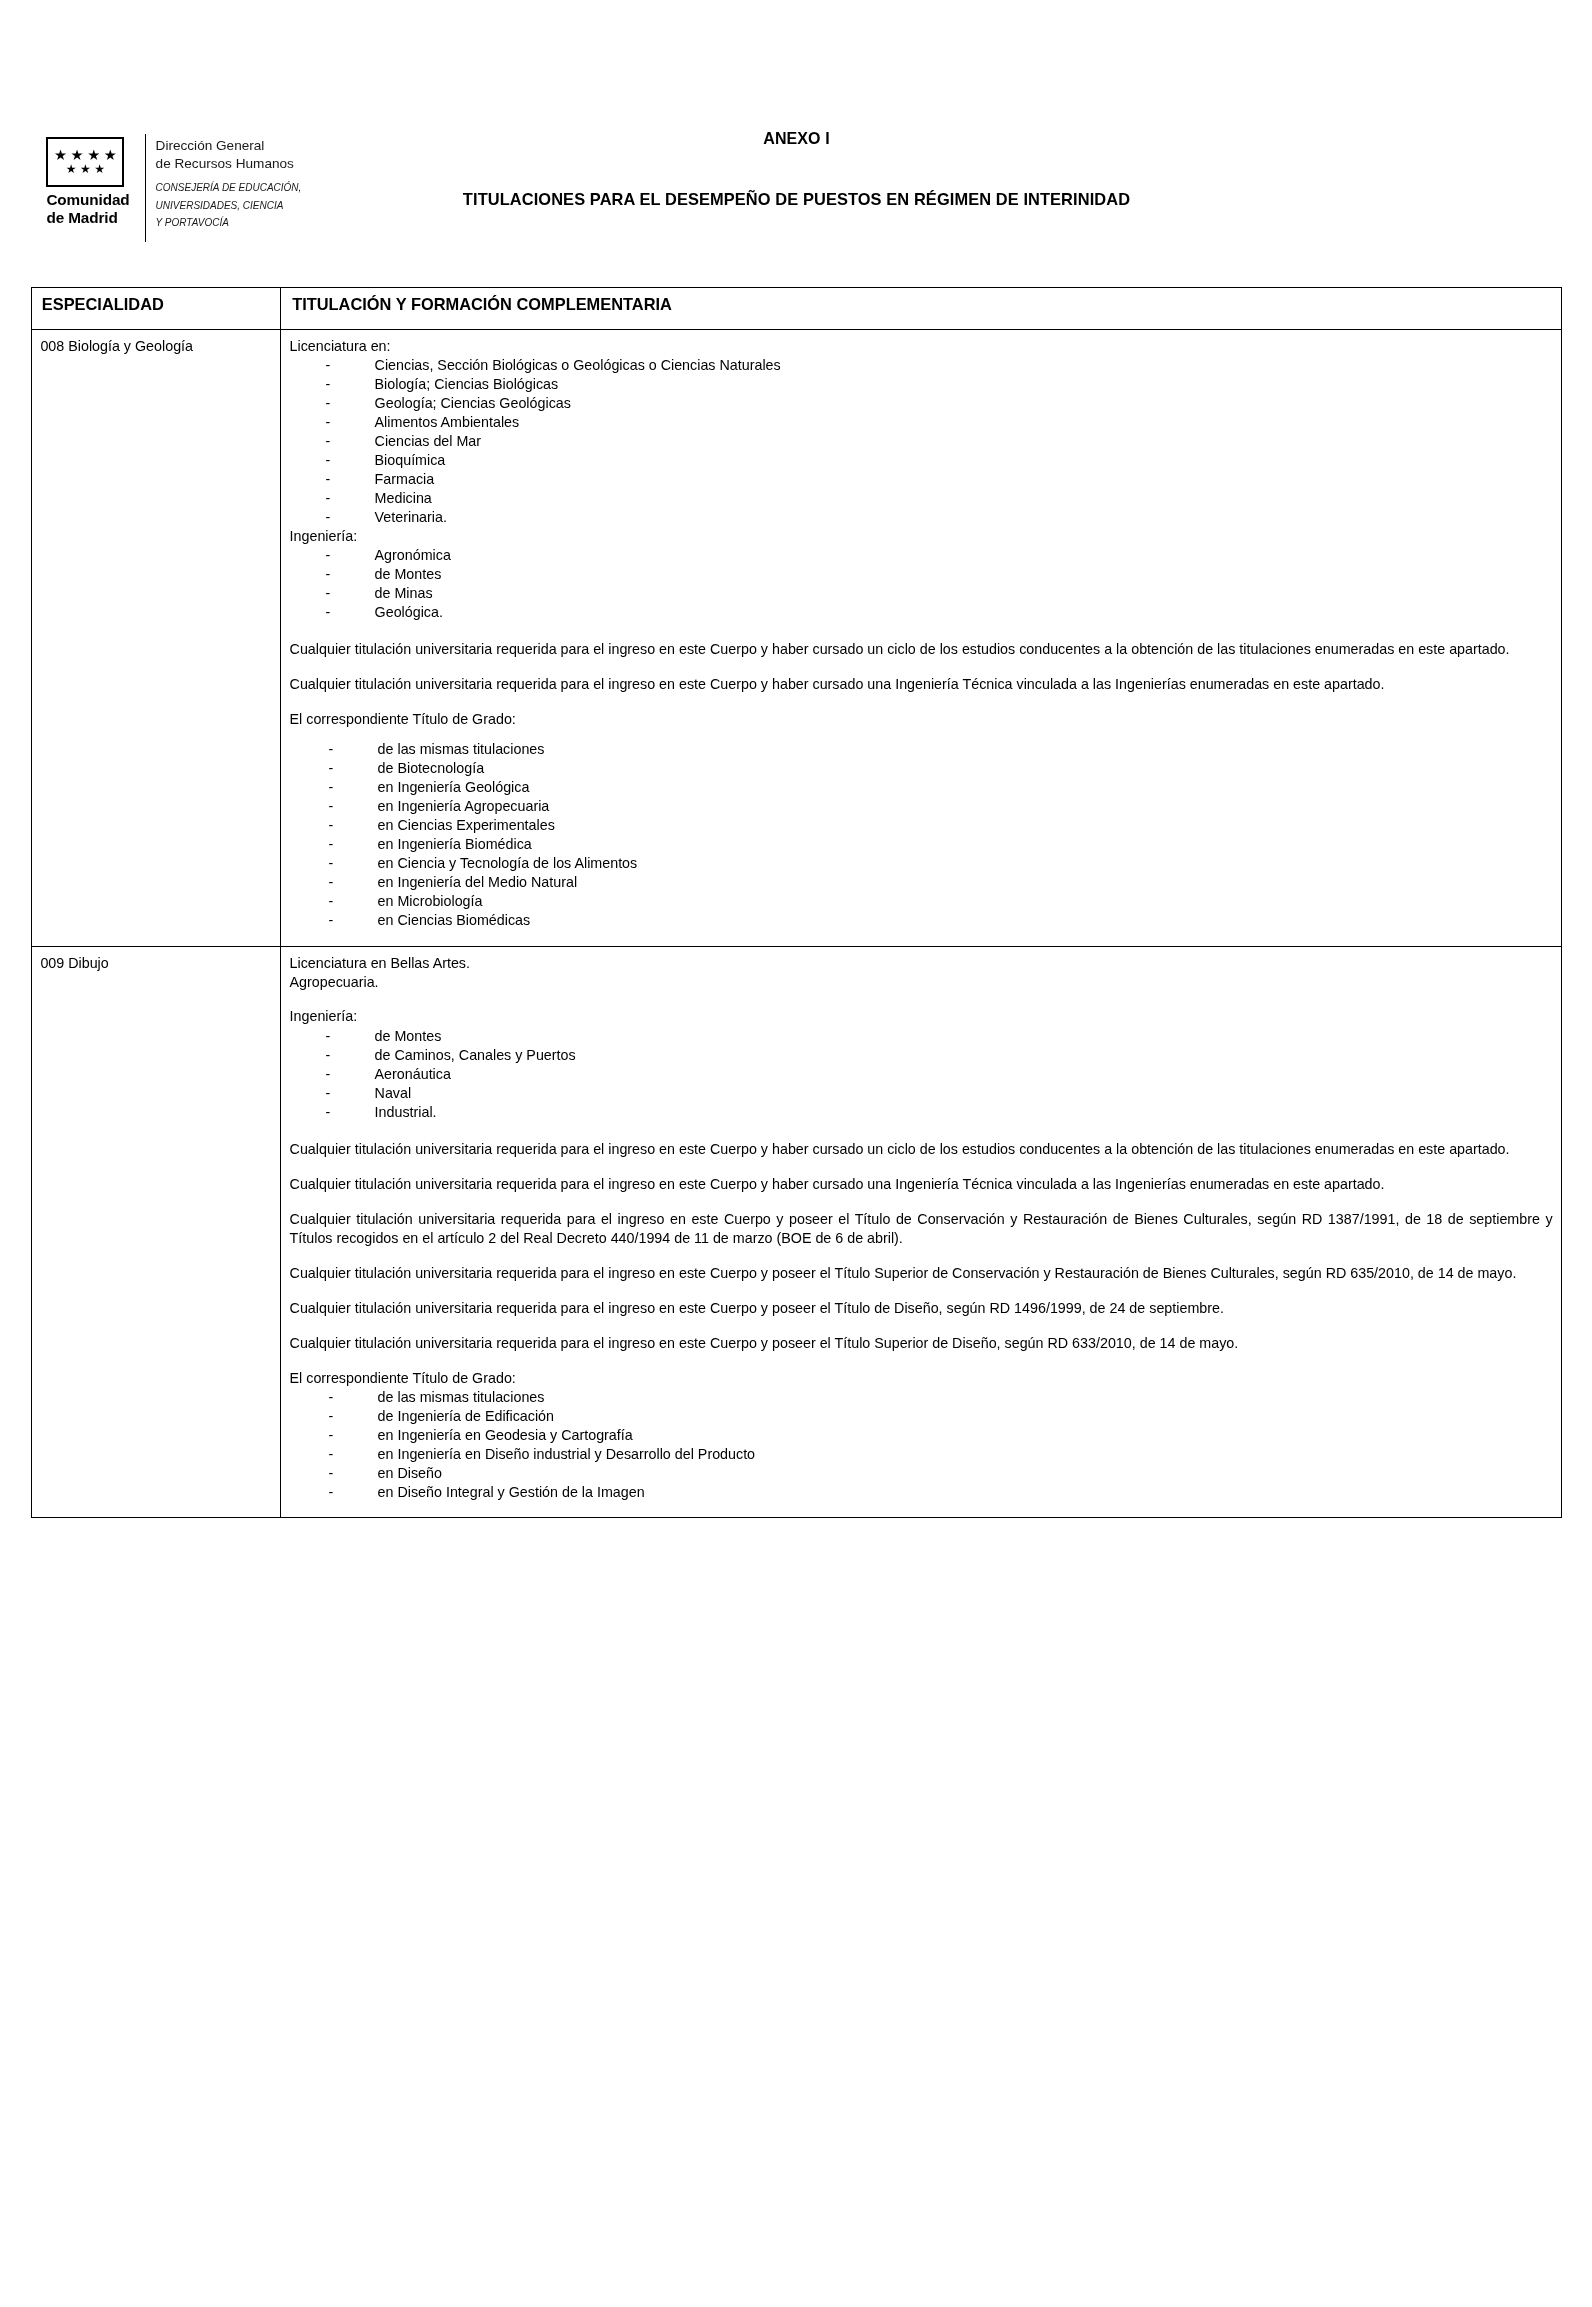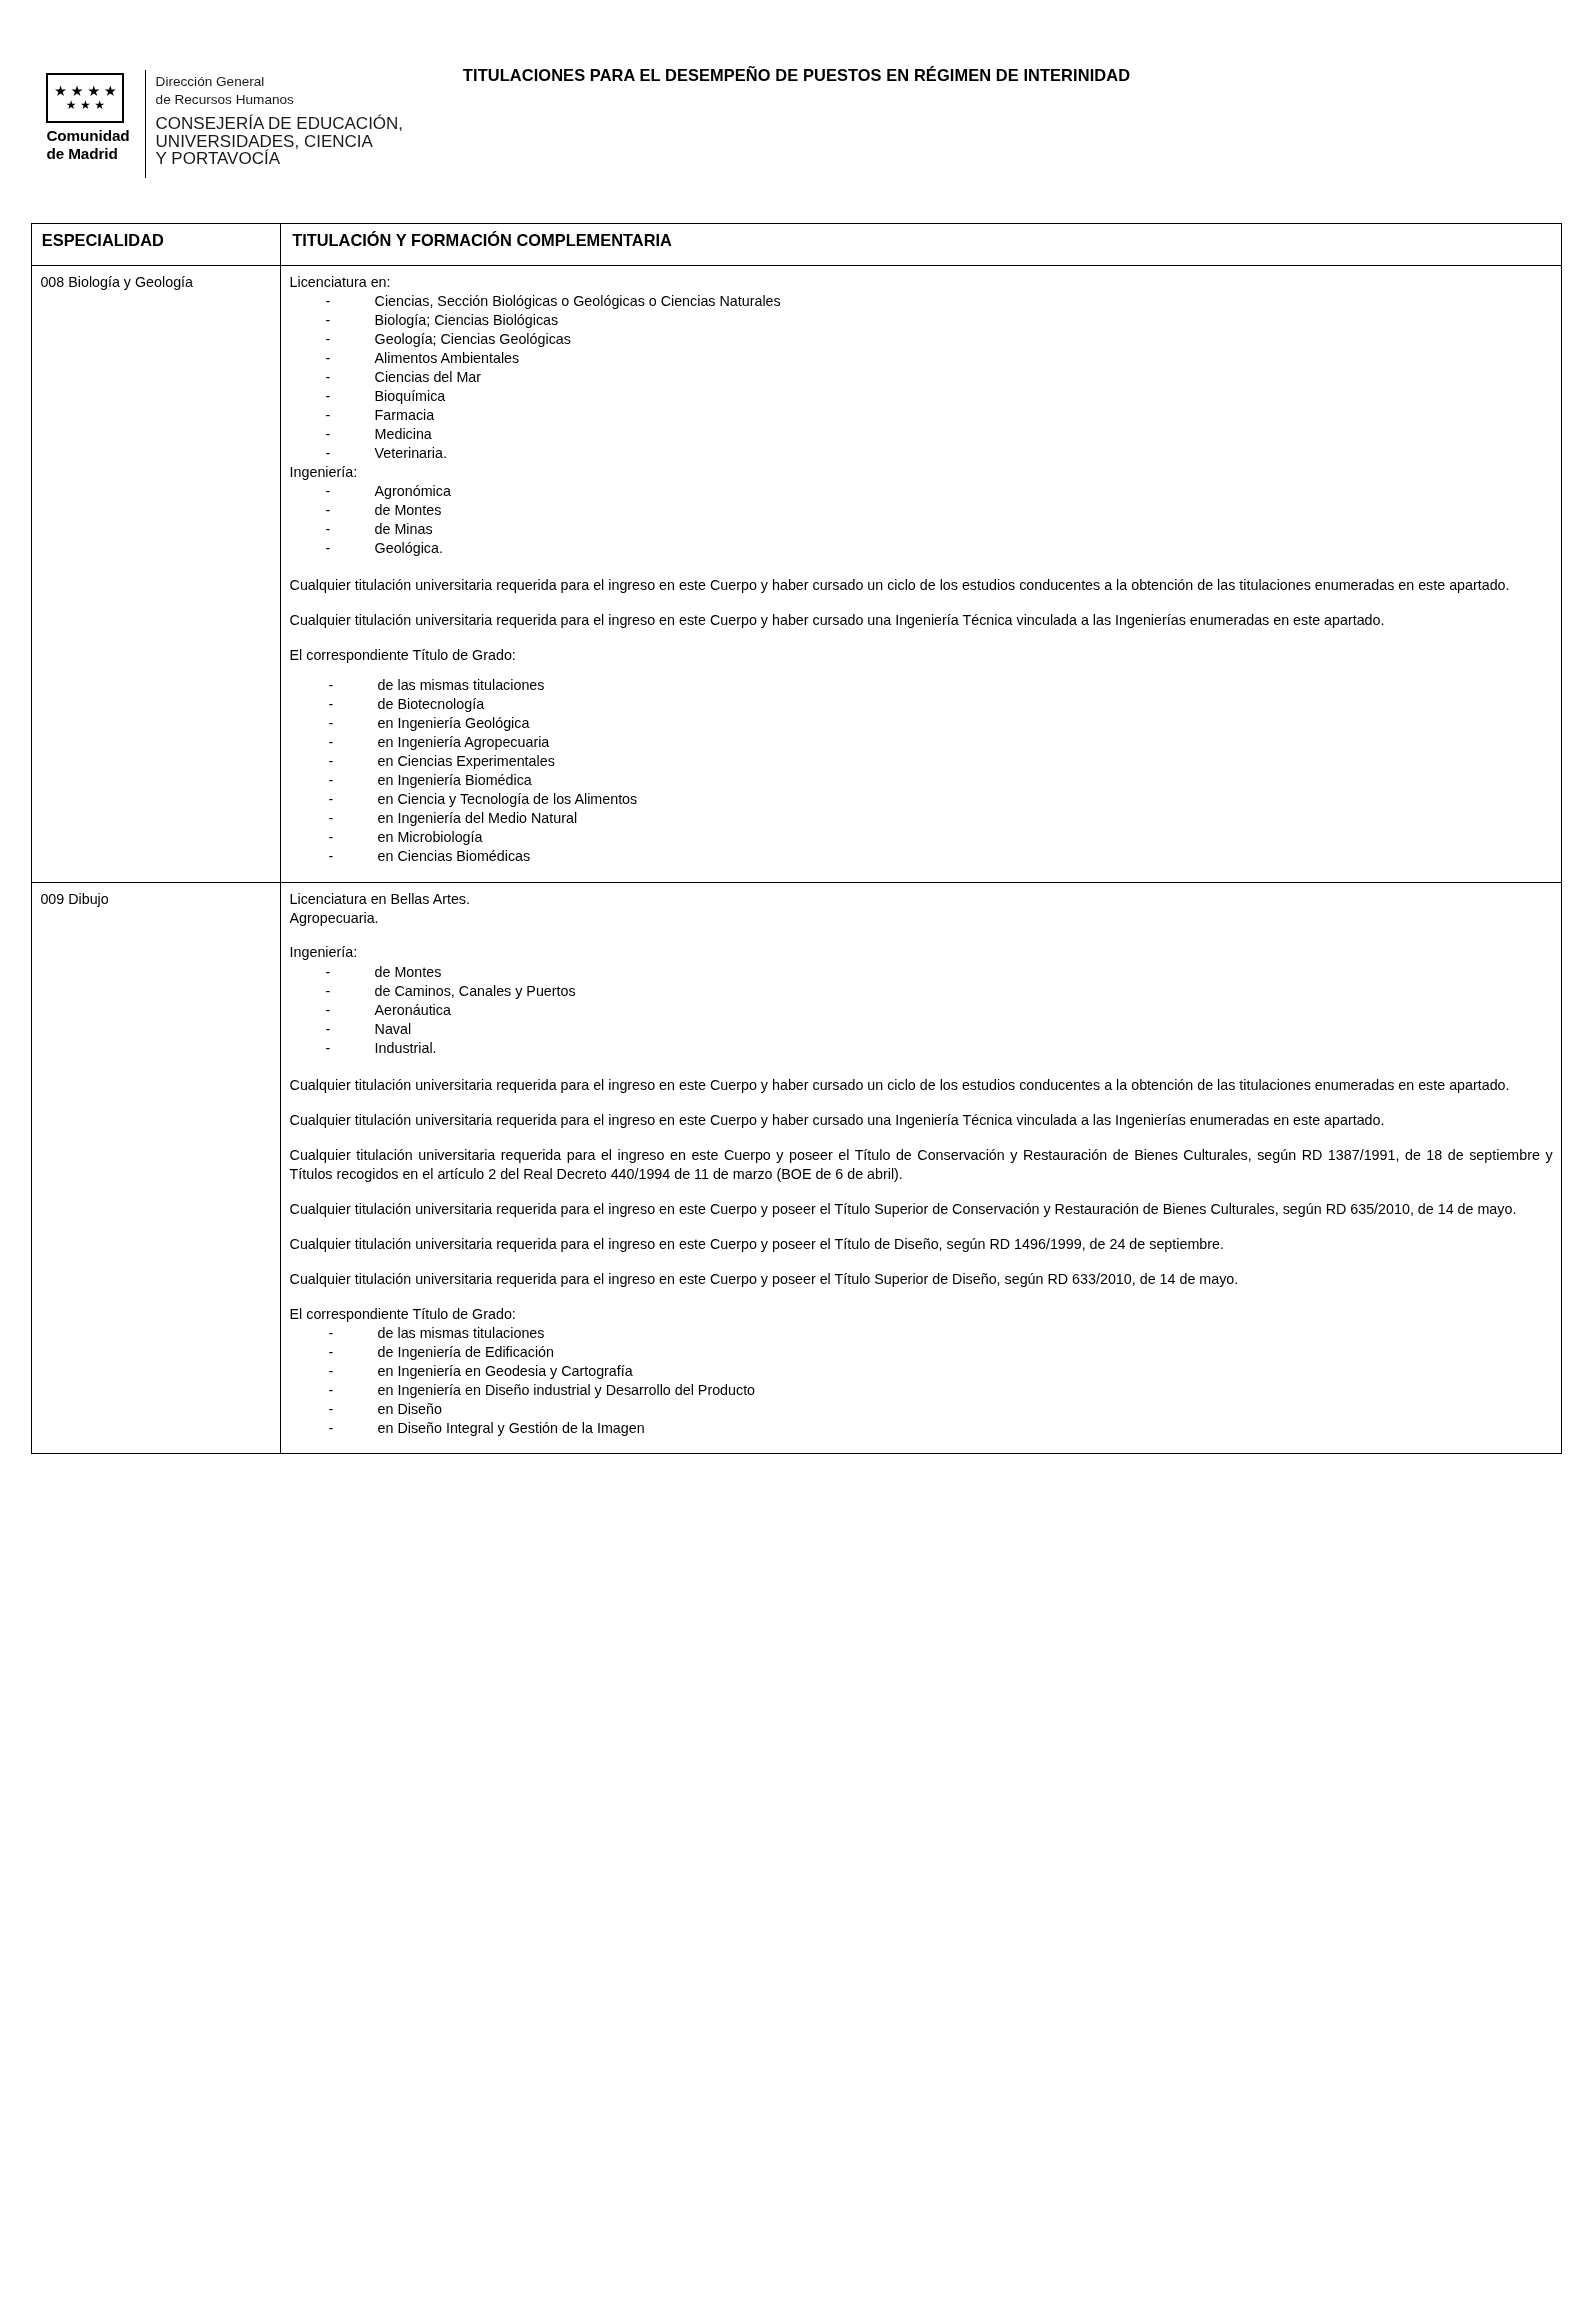--- a/index.html
+++ b/index.html
@@ -199,6 +199,7 @@
       </div>
     </div>
 
+    <div class="title-anexo">ANEXO I</div>
     <div class="title-main">TITULACIONES PARA EL DESEMPEÑO DE PUESTOS EN RÉGIMEN DE INTERINIDAD</div>
   </div>
 

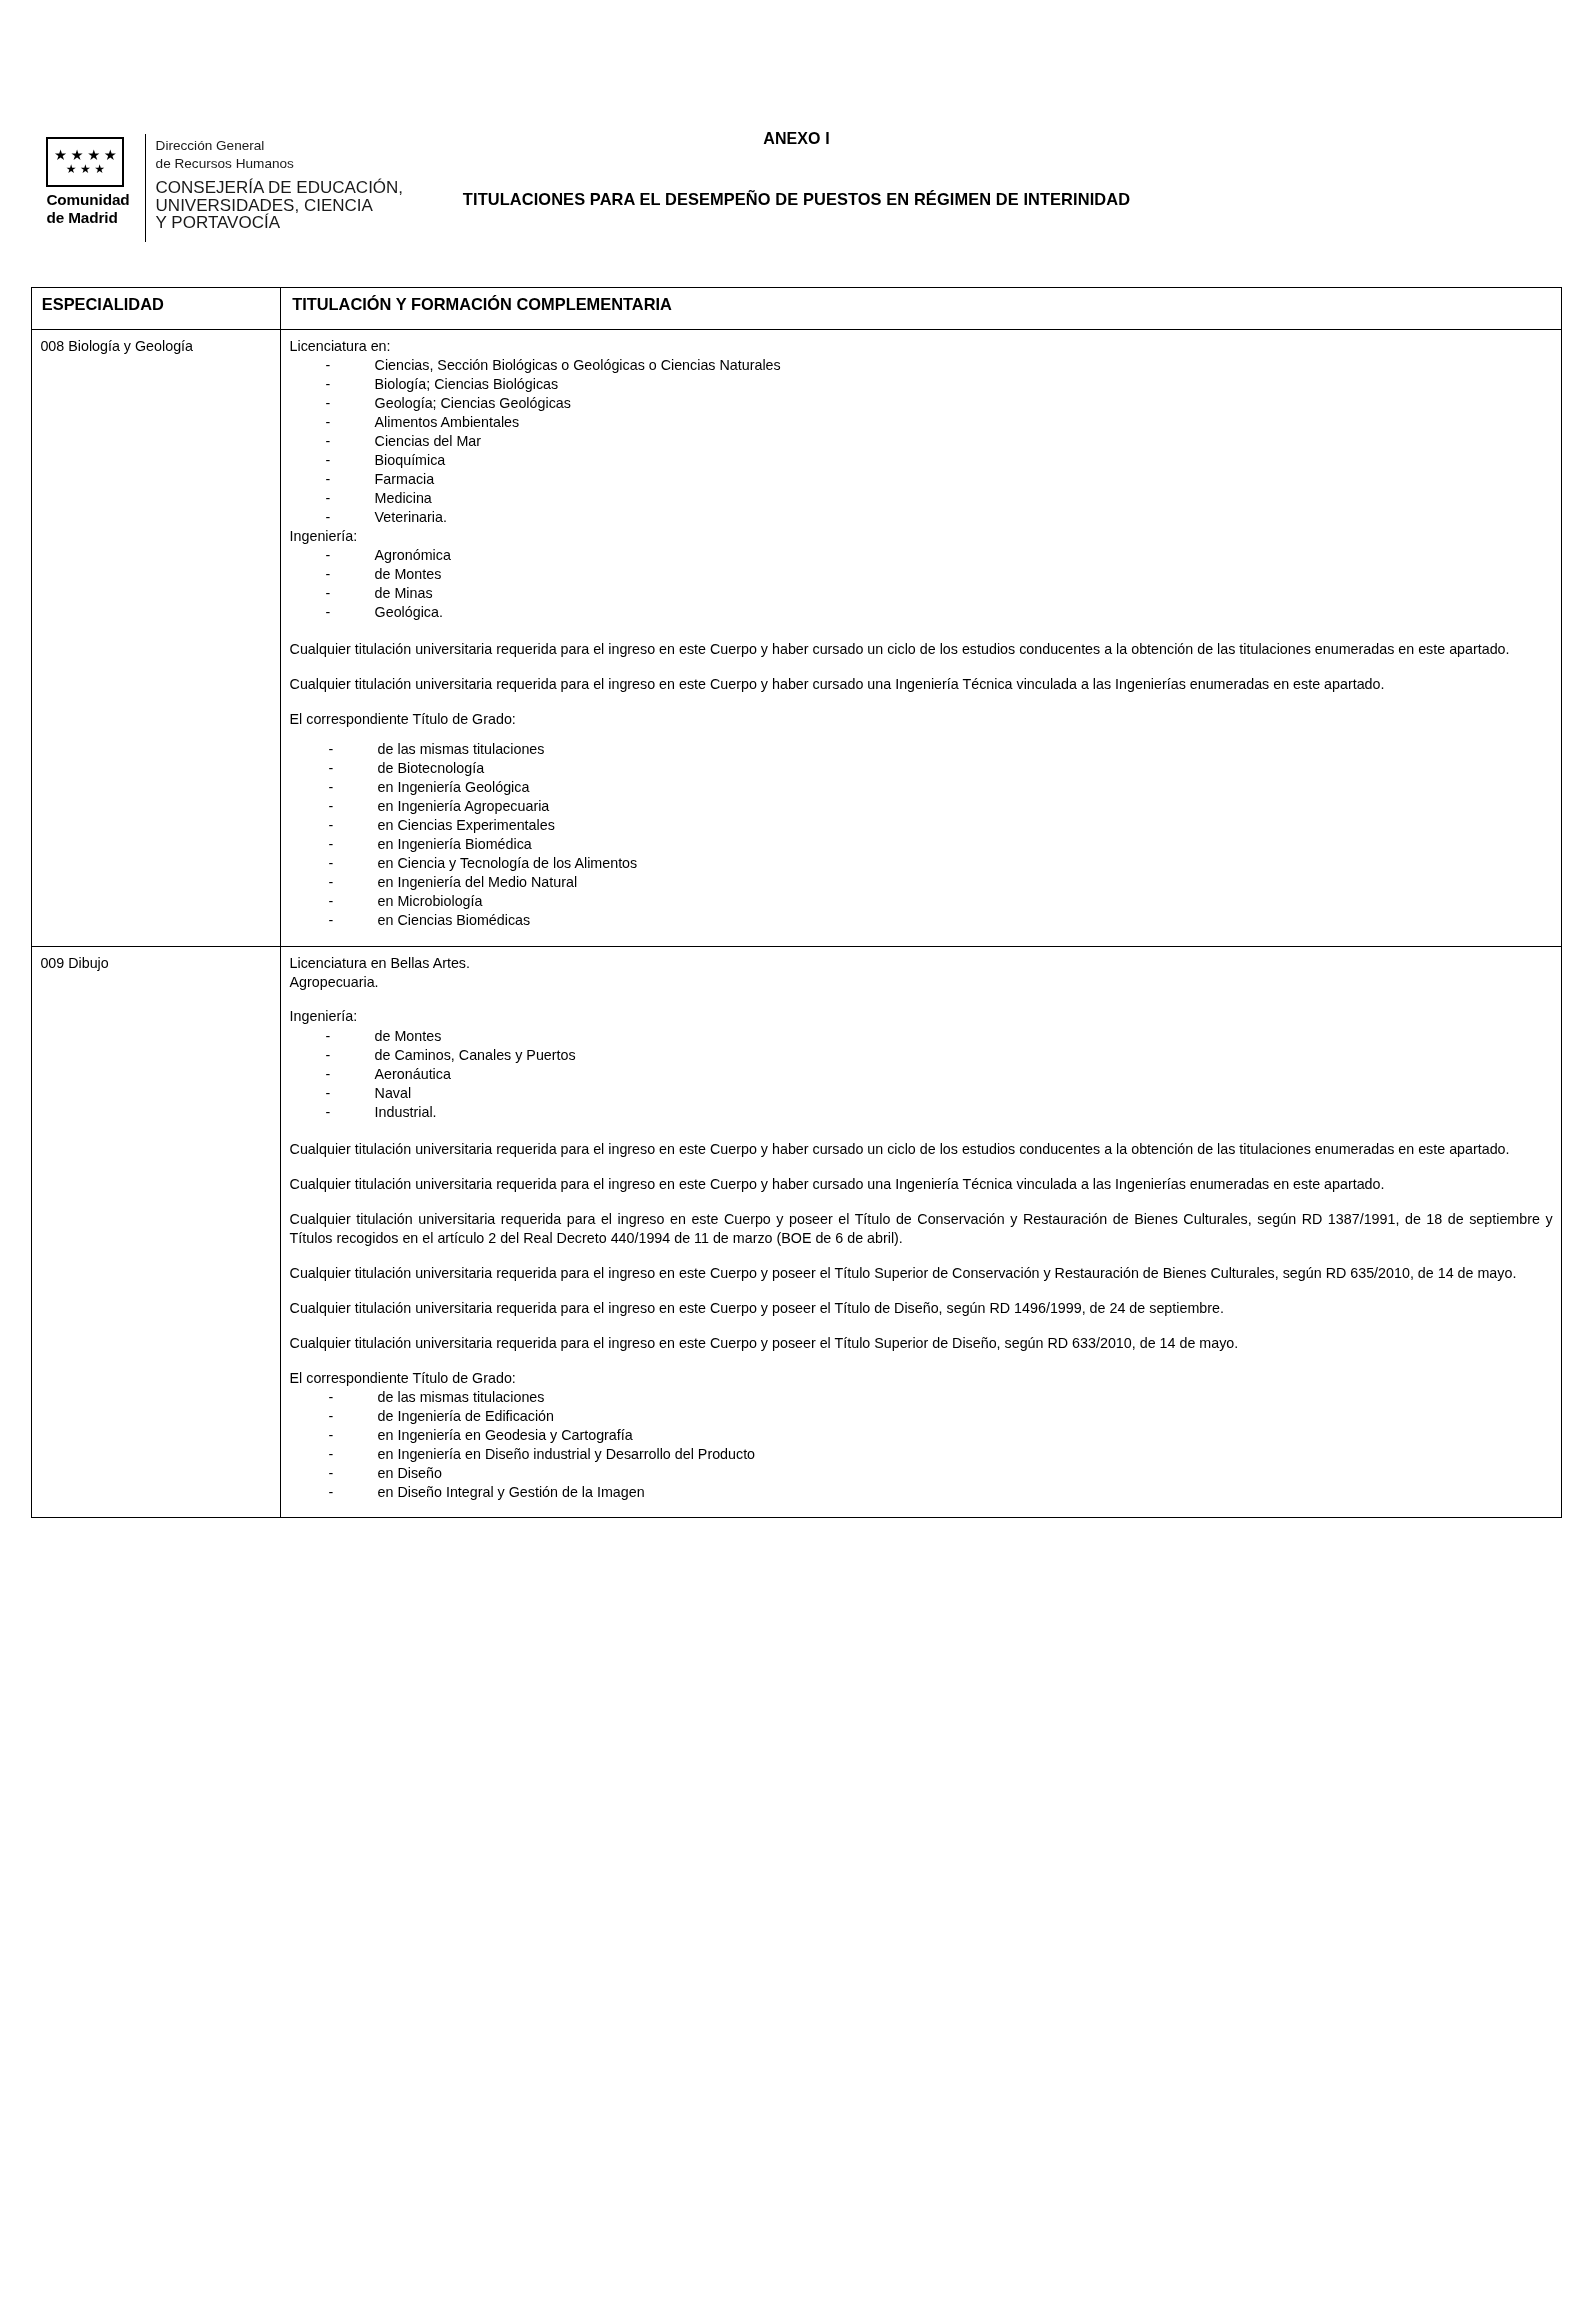--- a/index.html
+++ b/index.html
@@ -80,8 +80,9 @@
     color: #1a1a1a;
   }
   .dept-line.small {
-    font-size: 17px;
+    font-size: 10px;
     line-height: 17.4px;
+    font-style: italic;
   }
   .dept-gap { height: 6.3px; }
 

